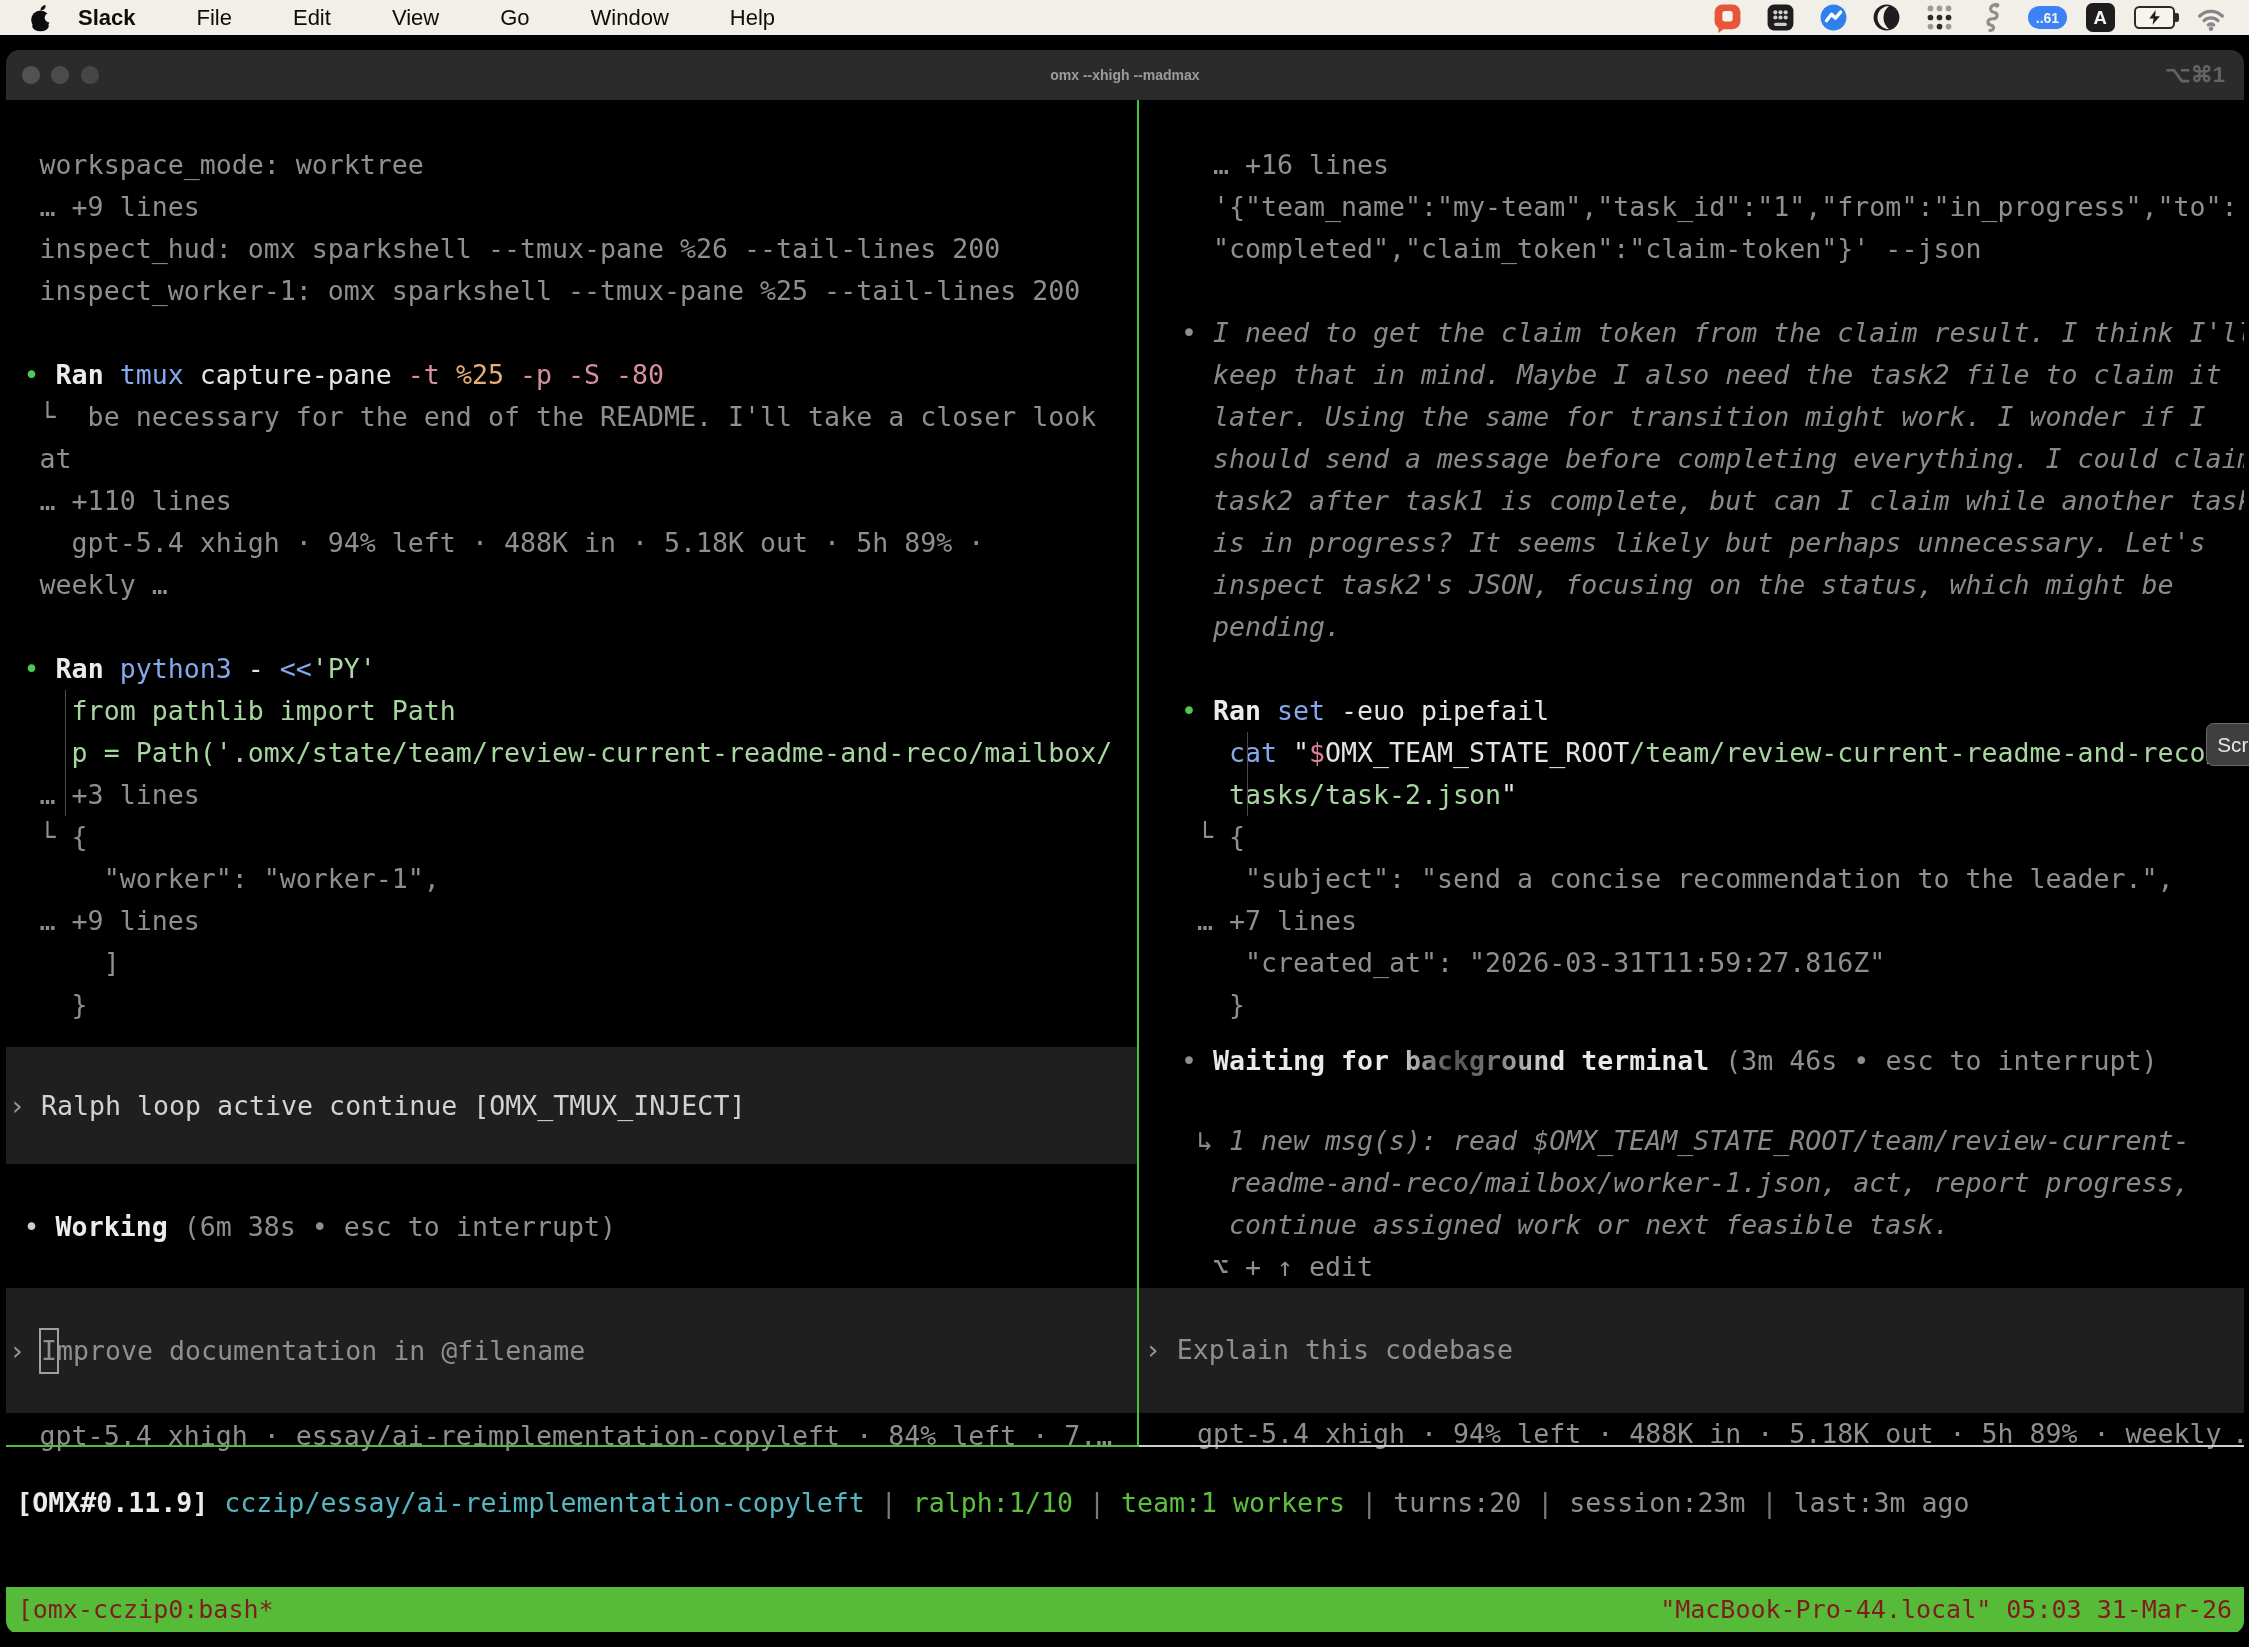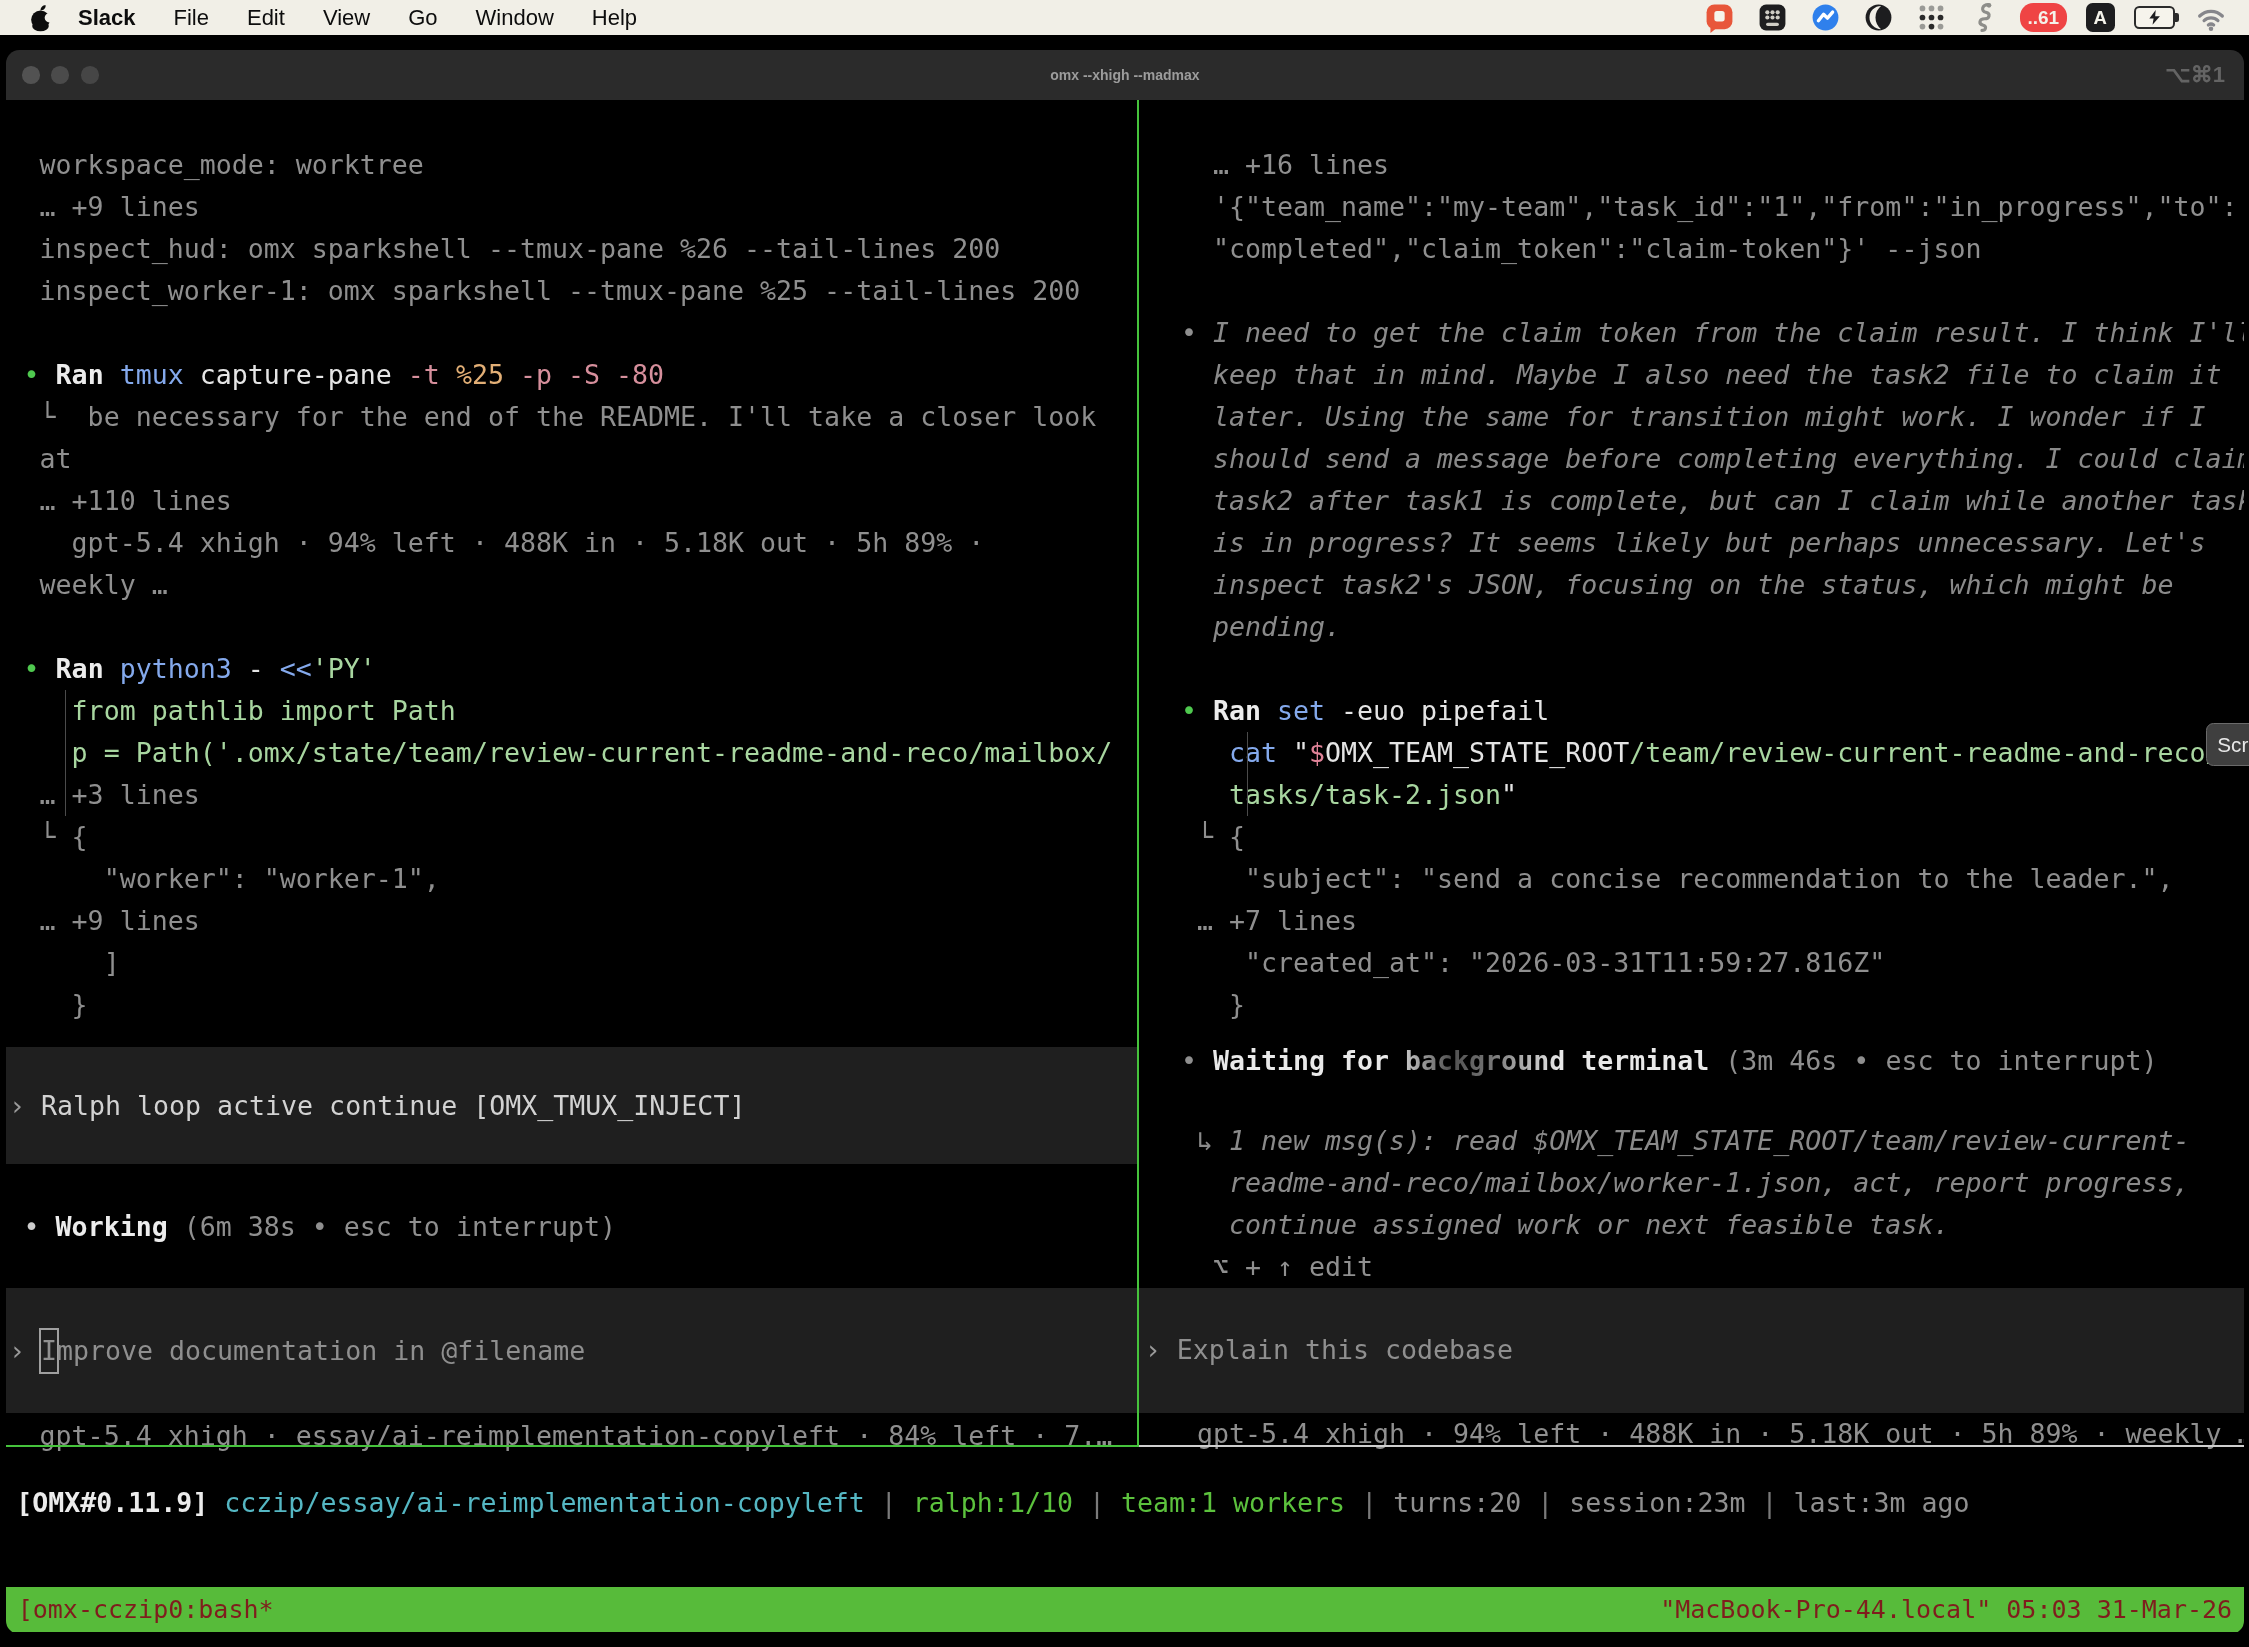--- a/index.html
+++ b/index.html
@@ -14,7 +14,7 @@
     font-size:22px;color:#0d0d0d;
   }
   .menubar .apple{margin-left:28px;display:flex;align-items:center;}
-  .menu-items{display:flex;align-items:center;}
+  .menu-items{display:flex;align-items:center;gap:23px;}
   .menu-item{padding:0 19px;}
   .menu-item.app{font-weight:bold;padding-left:25px;}
   .menu-status{margin-left:auto;display:flex;align-items:center;gap:19px;padding-right:22px;}

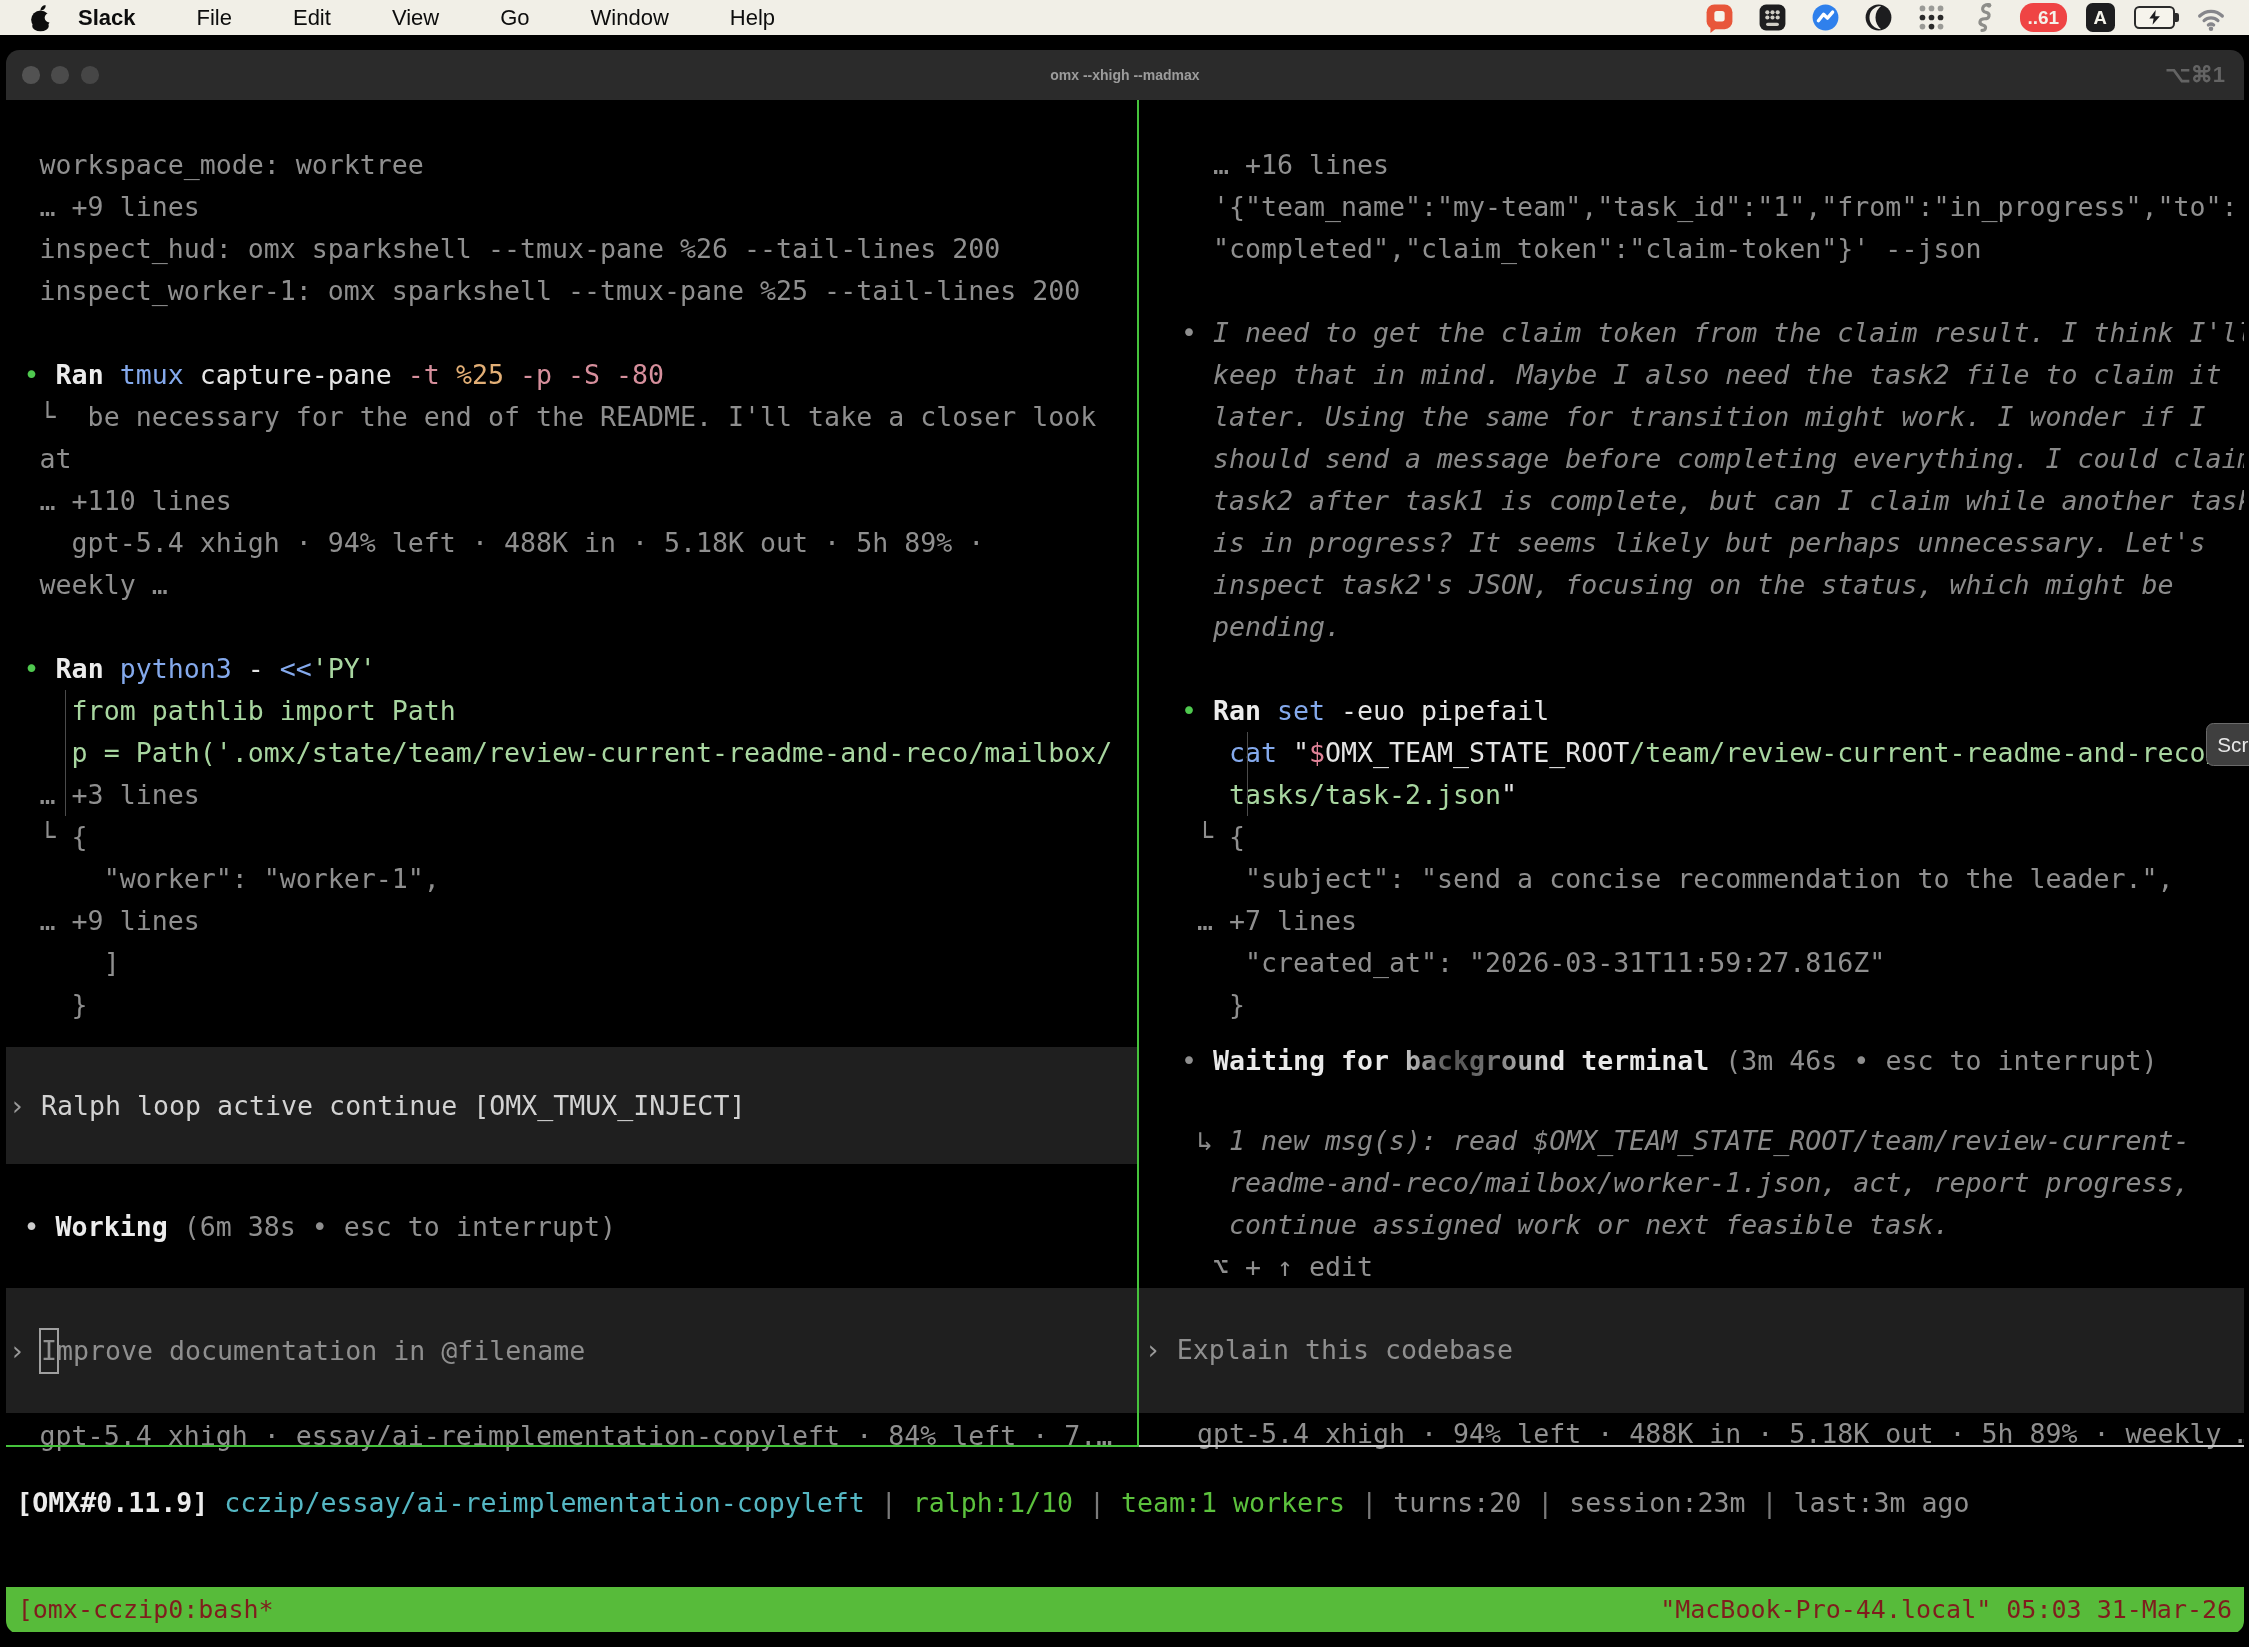--- a/index.html
+++ b/index.html
@@ -19,8 +19,8 @@
   .menu-item.app{font-weight:bold;padding-left:25px;}
   .menu-status{margin-left:auto;display:flex;align-items:center;gap:19px;padding-right:22px;}
   .sicon{width:34px;height:34px;display:flex;align-items:center;justify-content:center;}
-  .badge61{background:#ef4444;color:#f4f2ea;border-radius:13.3px;padding:3.7px 7.4px;
-    font-size:19px;font-weight:bold;}
+  .badge61{background:#3b82f6;color:#f4f2ea;border-radius:13.3px;padding:3.7px 7.4px;
+    font-size:14px;font-weight:bold;}
   .keyA{background:#1d1d1f;color:#f4f2ea;border-radius:6.6px;width:29.5px;height:29.5px;
     display:flex;align-items:center;justify-content:center;font-weight:bold;font-size:18.5px;}
   .batt{position:relative;width:37px;height:19px;border:2.2px solid #2b2b2b;border-radius:5.2px;

